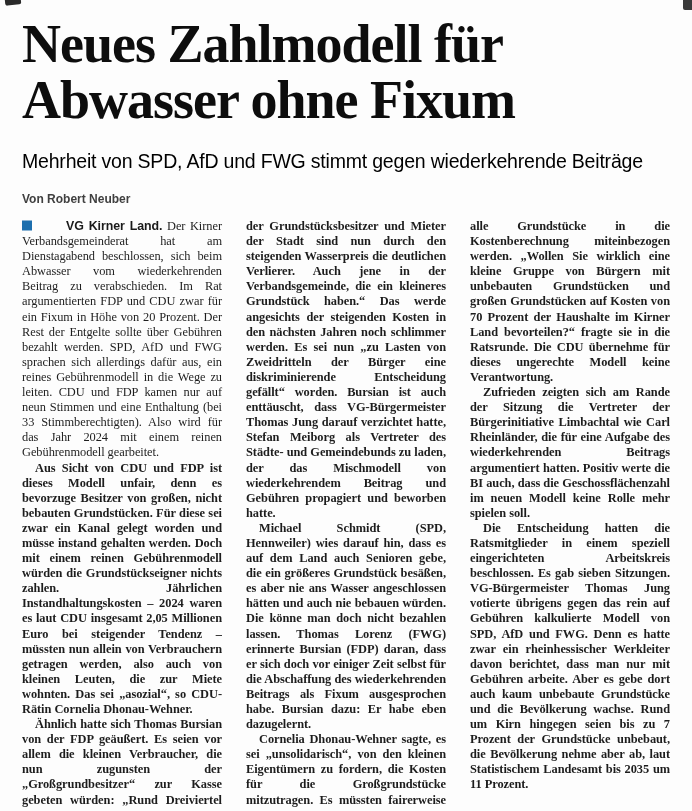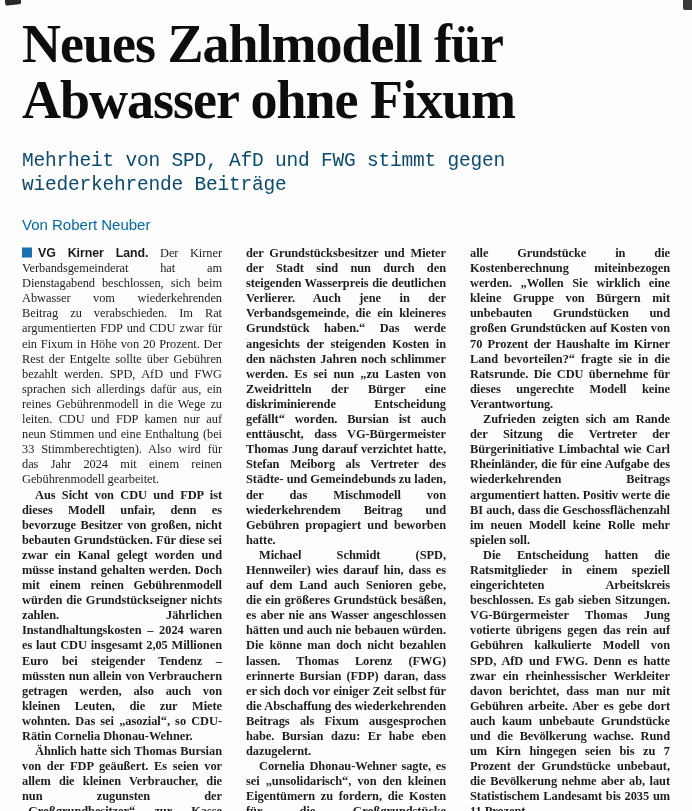--- a/index.html
+++ b/index.html
@@ -111,7 +111,7 @@
 
   <h1 class="headline" style="color: rgb(13, 13, 13);">Neues Zahlmodell für Abwasser ohne Fixum</h1>
 
-  <h2 class="subheadline" style="color: #0c4a6e; font-family: Liberation Mono, monospace;">Mehrheit von SPD, AfD und FWG stimmt gegen wiederkehrende Beiträge</h2>
+  <h2 class="subheadline" style="color: #000000;">Mehrheit von SPD, AfD und FWG stimmt gegen wiederkehrende Beiträge</h2>
 
   <p class="byline">Von Robert Neuber</p>
 

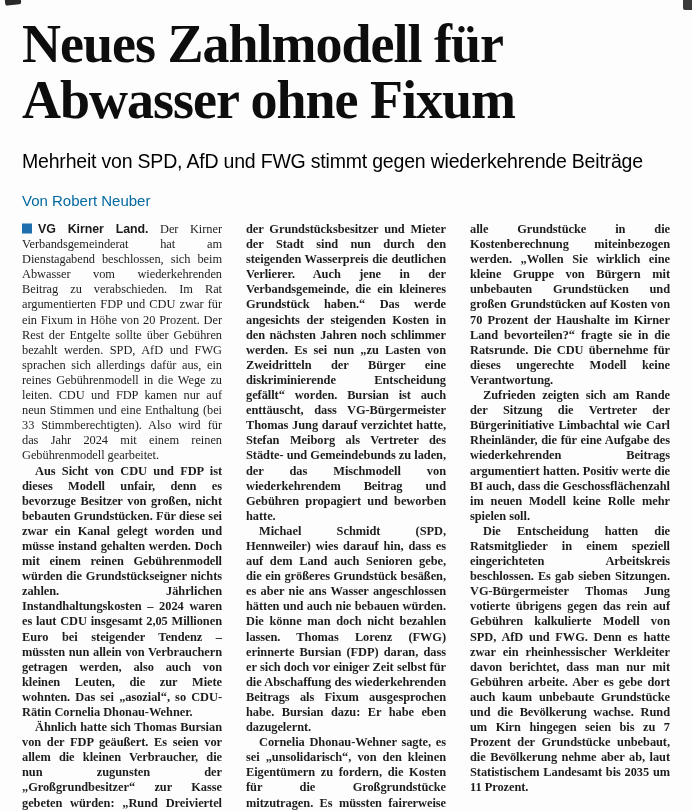--- a/index.html
+++ b/index.html
@@ -59,9 +59,9 @@
     margin: 0;
     margin-top: 19px;
     font-family: "Liberation Sans", sans-serif;
-    font-weight: 400;
-    font-size: 15px;
-    color: #0369a1;
+    font-weight: 700;
+    font-size: 12px;
+    color: #404040;
   }
   .body-text {
     margin-top: 13px;

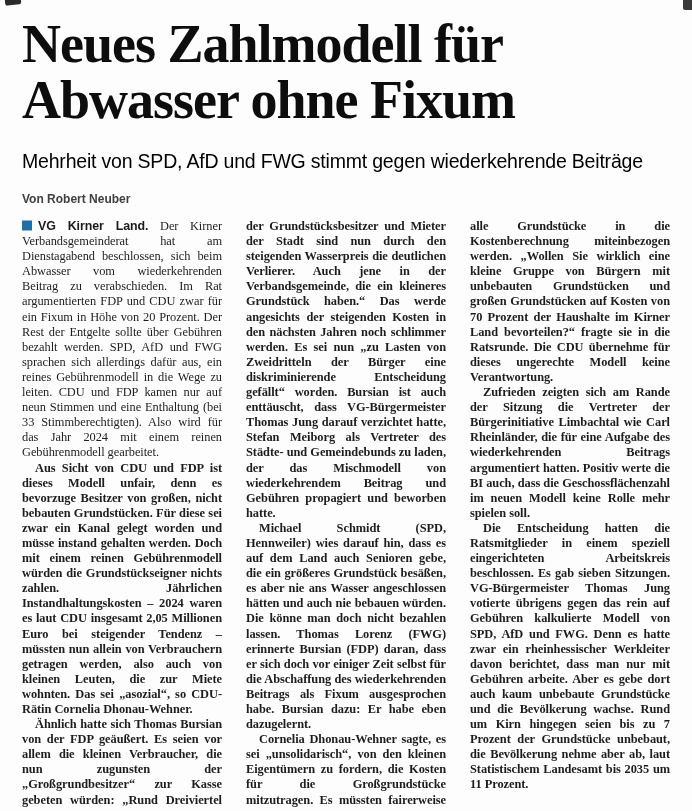--- a/index.html
+++ b/index.html
@@ -99,6 +99,7 @@
     font-weight: 700;
     font-size: 12.4px;
     color: #1a1a1a;
+    margin-left: 28px;
   }
 </style>
 </head>

